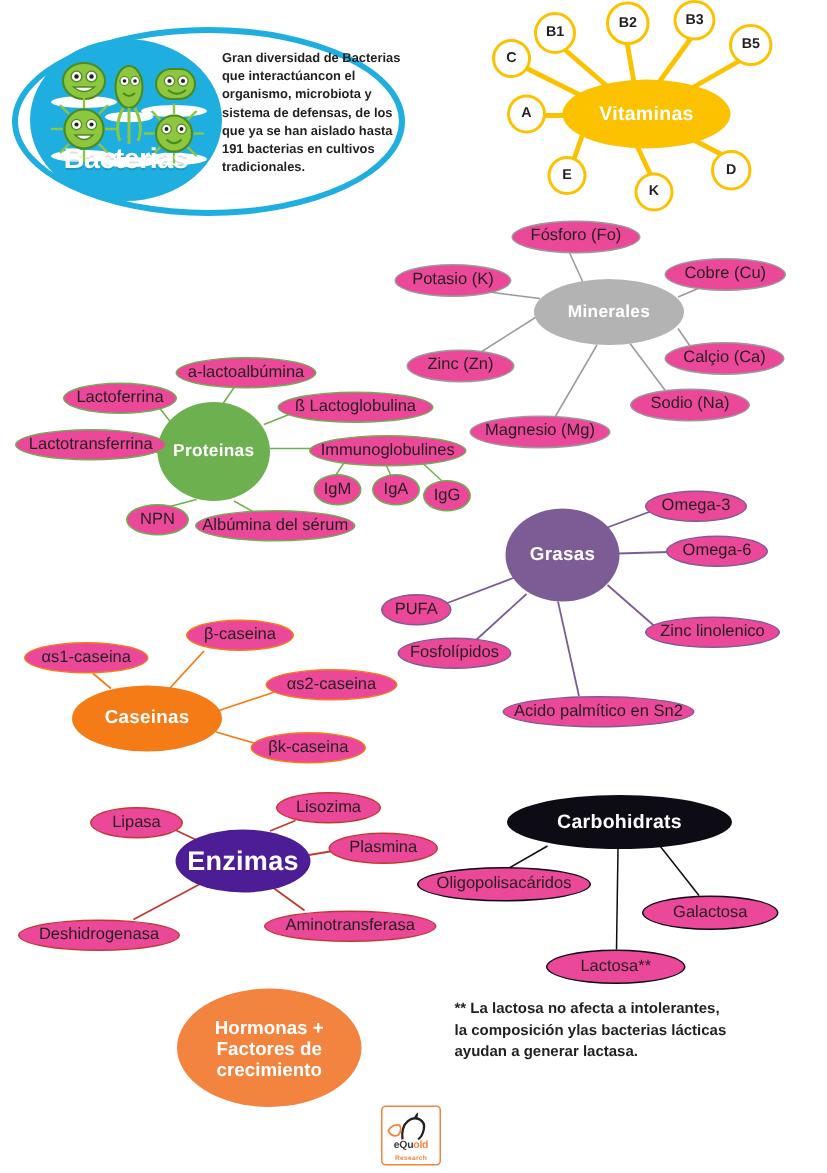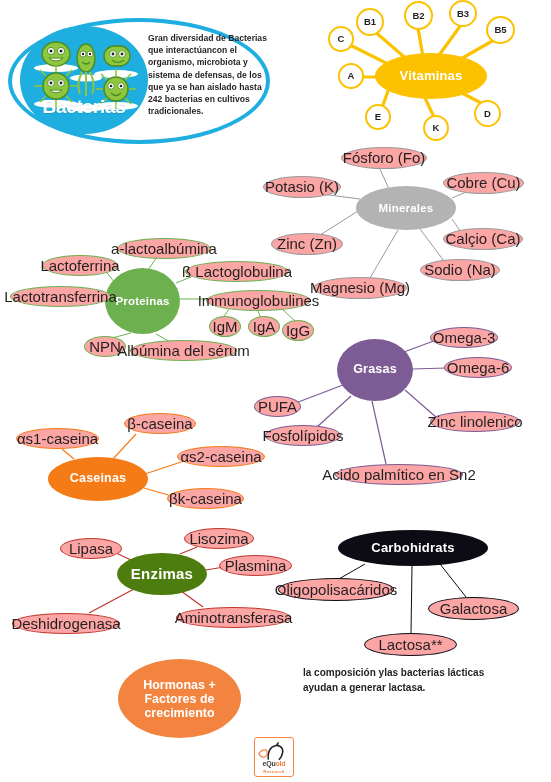--- a/index.html
+++ b/index.html
@@ -290,7 +290,7 @@
     </svg>
 
     <div id="bacterias-label">Bacterias</div>
-    <div id="bacterias-text">Gran diversidad de Bacterias que interactúancon el organismo, microbiota y sistema de defensas, de los que ya se han aislado hasta 242 bacterias en cultivos  tradicionales.</div>
+    <div id="bacterias-text">Gran diversidad de Bacterias que interactúancon el organismo, microbiota y sistema de defensas, de los que ya se han aislado hasta 191 bacterias en cultivos  tradicionales.</div>
   </div>
 
   <div class="node hub" id="vitaminas-hub">Vitaminas</div>

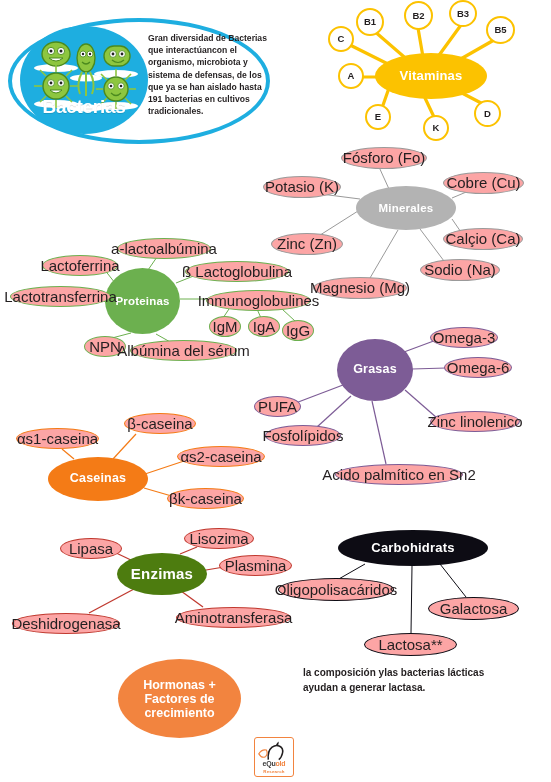--- a/index.html
+++ b/index.html
@@ -21,10 +21,10 @@
     line-height:1.05;
   }
   .leaf{
-    background:#fca5a5;
+    background:#ec4899;
     border:1.2px solid #9a9a9a;
     color:#231f20;
-    font-size:15px;
+    font-size:11px;
   }
   .hub{
     color:#ffffff;font-weight:bold;letter-spacing:.2px;

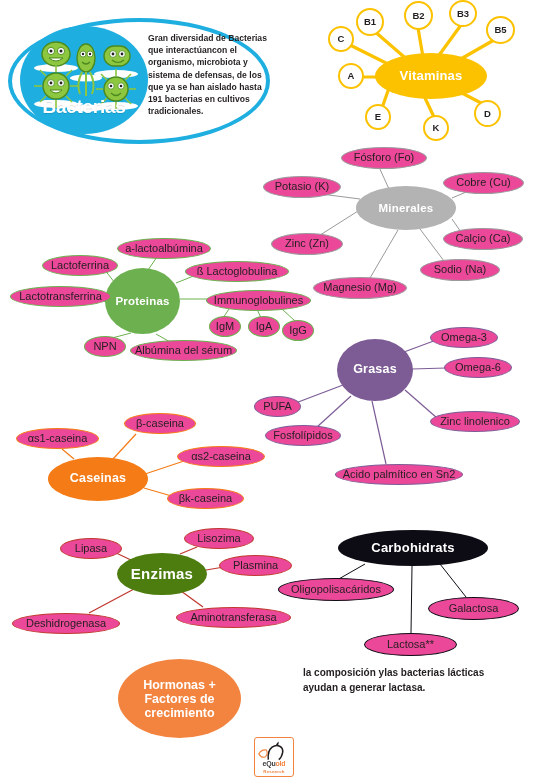--- a/index.html
+++ b/index.html
@@ -92,7 +92,7 @@
   
   #enzimas-hub{
     left:117px;top:553px;width:90px;height:42px;
-    background:#4d7c0f;font-size:15px;
+    background:#4c1d95;font-size:18px;
   }
   .enz{border-color:#c0392f;}
 

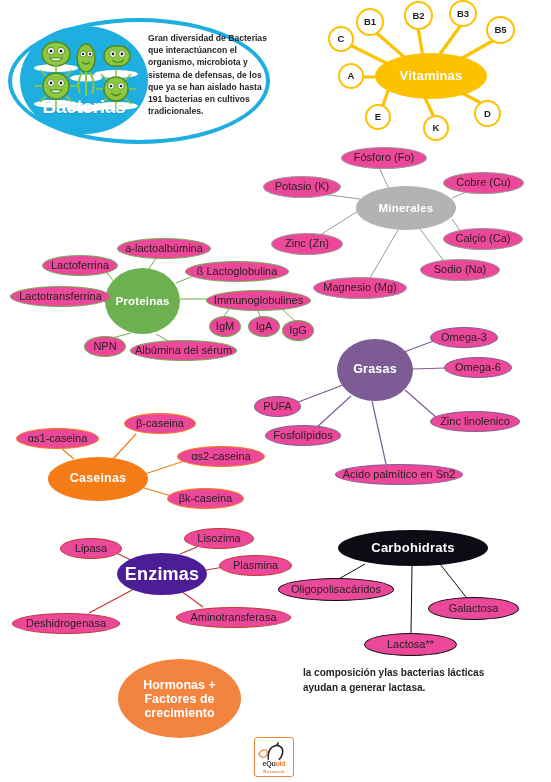--- a/index.html
+++ b/index.html
@@ -367,6 +367,7 @@
   </div>
 
   <div id="footnote">
+    <div>** La lactosa no afecta a intolerantes,</div>
     <div>la composición ylas bacterias lácticas</div>
     <div>ayudan a generar lactasa.</div>
   </div>

